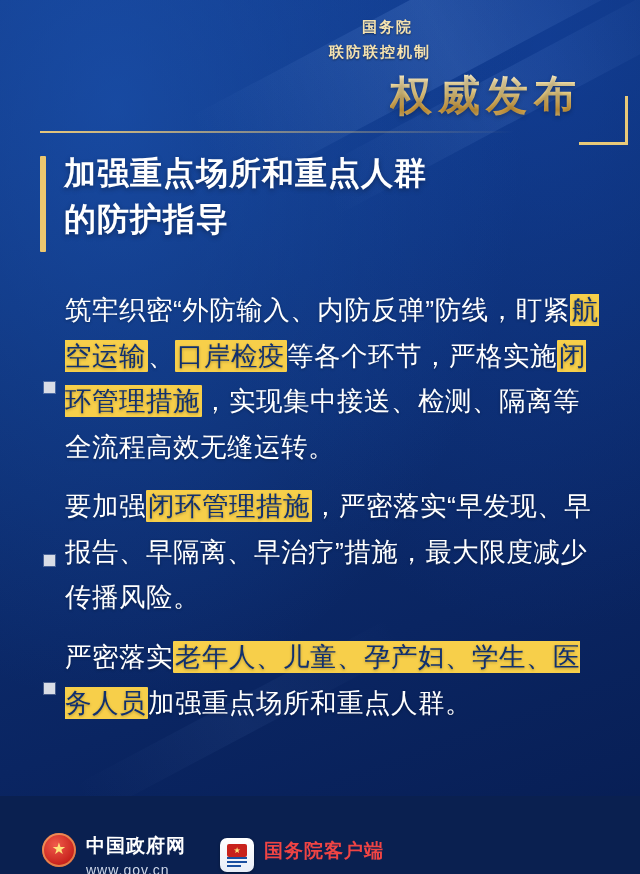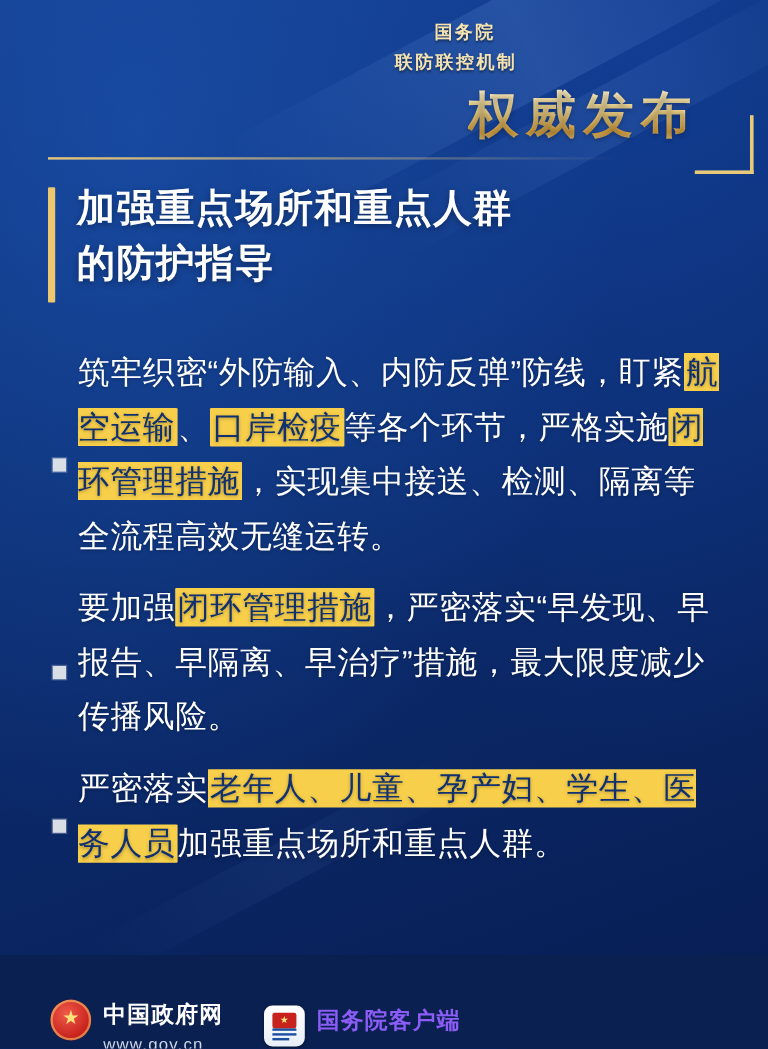--- a/index.html
+++ b/index.html
@@ -248,7 +248,7 @@
       linear-gradient(#1a4fa0 0 0) 0 8px/70% 2px no-repeat;
   }
   .app-name {
-    color: #8b5cf6;
+    color: #ef4444;
     font-size: 19px;
     font-weight: bold;
     letter-spacing: 1px;

